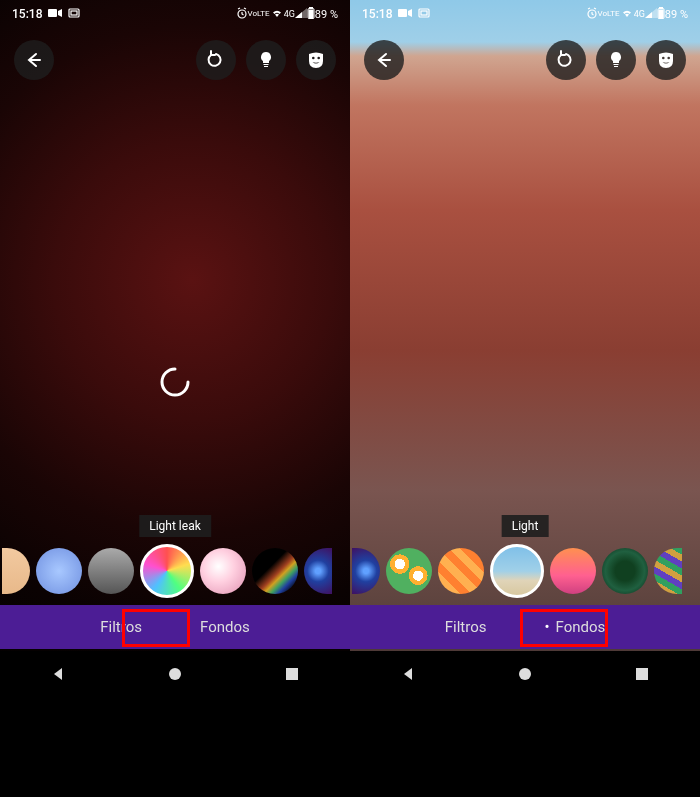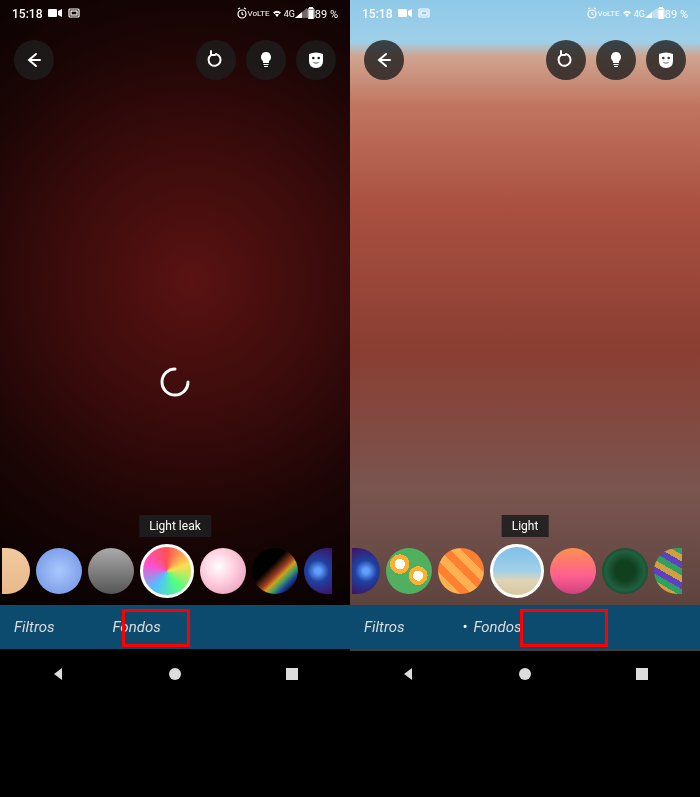--- a/index.html
+++ b/index.html
@@ -114,10 +114,10 @@
       height: 44px;
       display: flex;
       align-items: center;
+      justify-content: center;
       gap: 30px;
-      background: #0c4a6e;
-      z-index: 10;
-      font-style: italic;
+      background: #4c1d95;
+      z-index: 10;
     }
     .tab {
       color: #ddd;

